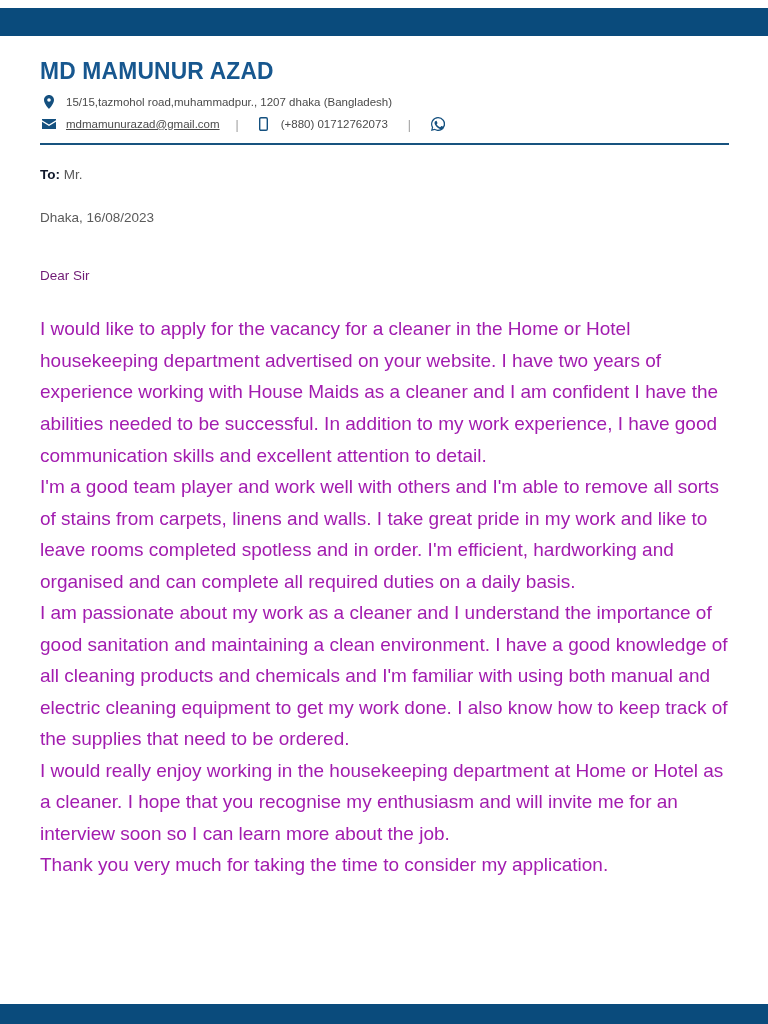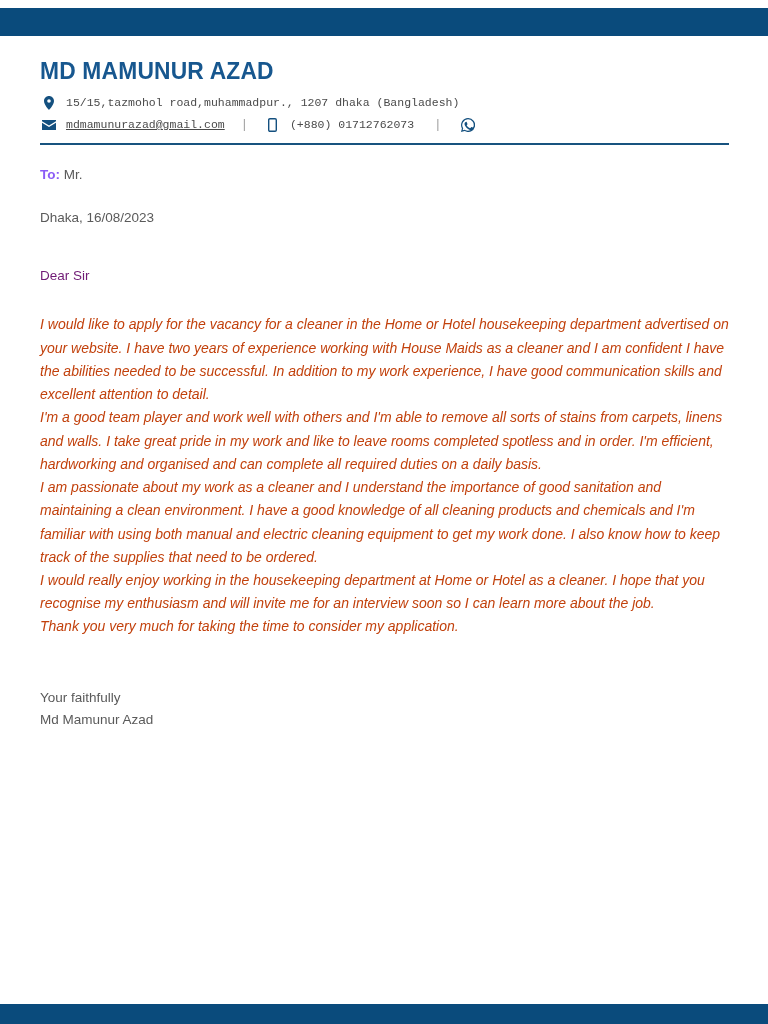--- a/index.html
+++ b/index.html
@@ -69,13 +69,11 @@
 
   .contact-line {
     display: flex;
-    align-items: center;
     font-size: 11.5px;
     color: #4a4a4a;
     line-height: 1.5;
     margin-bottom: 4px;
     flex-wrap: nowrap;
-    font-family: Liberation Mono, monospace;
   }
   .contact-line.row2 {
     margin-bottom: 0;

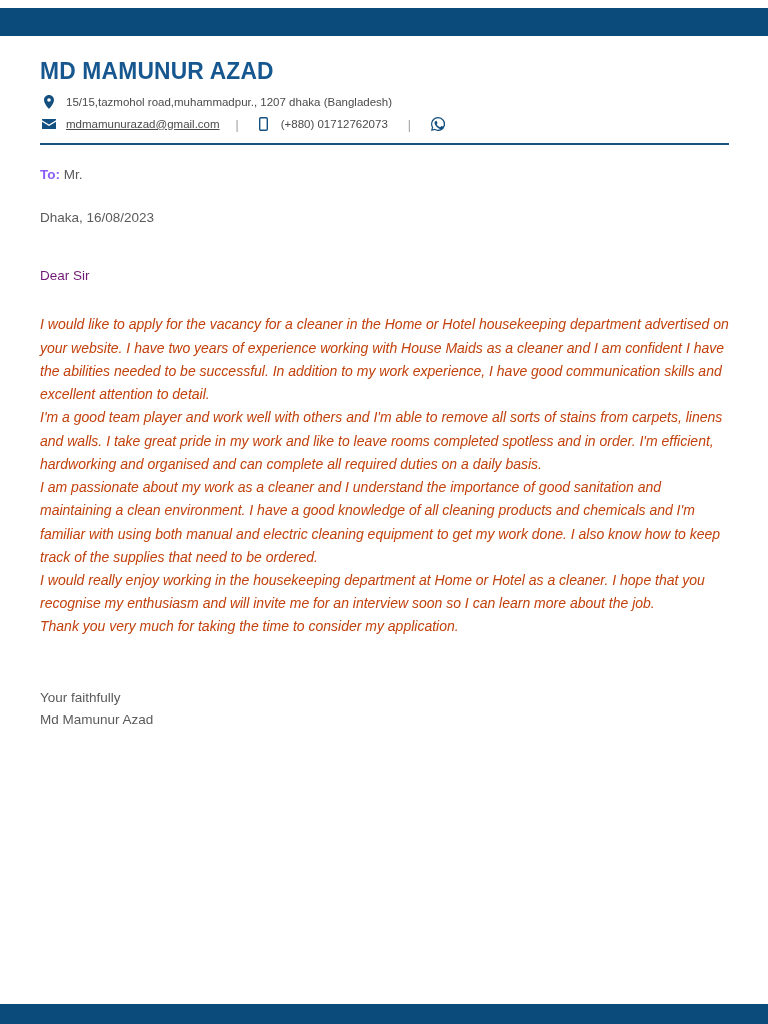--- a/index.html
+++ b/index.html
@@ -118,7 +118,7 @@
     line-height: 1.6;
   }
   .meta .label {
-    color: #8b5cf6;
+    color: #0f172a;
     font-weight: bold;
   }
   .meta-row { margin: 0; }

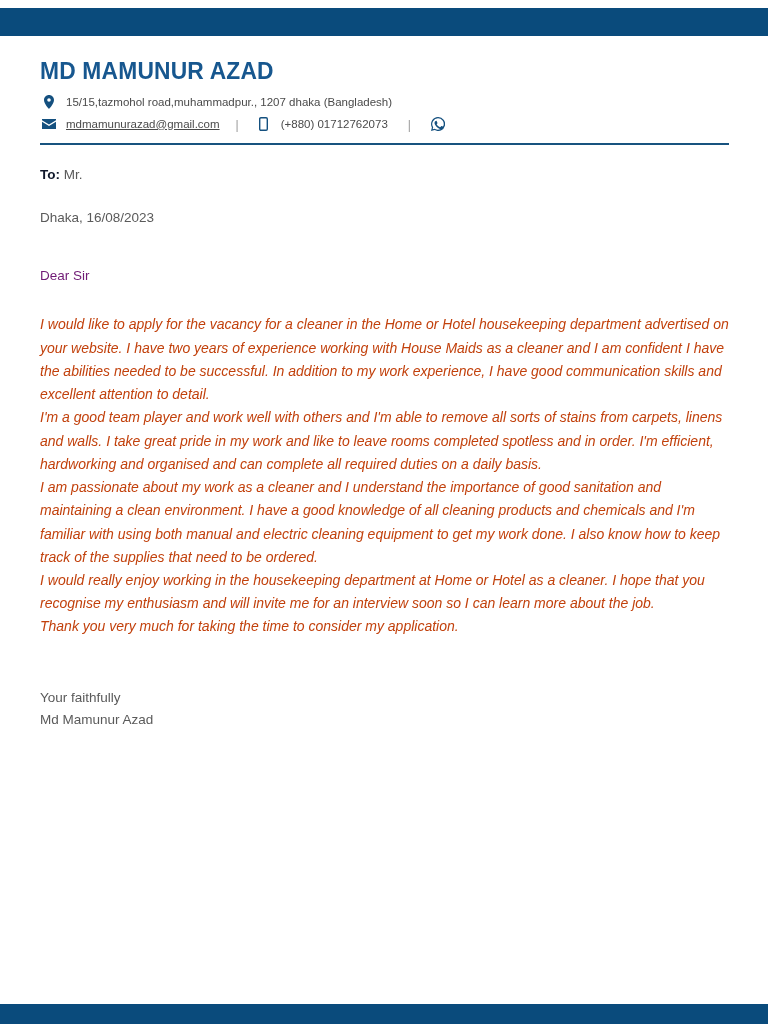--- a/index.html
+++ b/index.html
@@ -135,9 +135,8 @@
   
   .body-text {
     padding-top: 27px;
-    font-size: 14px;
-    font-style: italic;
-    color: #c2410c;
+    font-size: 19px;
+    color: #a21caf;
     line-height: 1.66;
     width: 689px;
   }

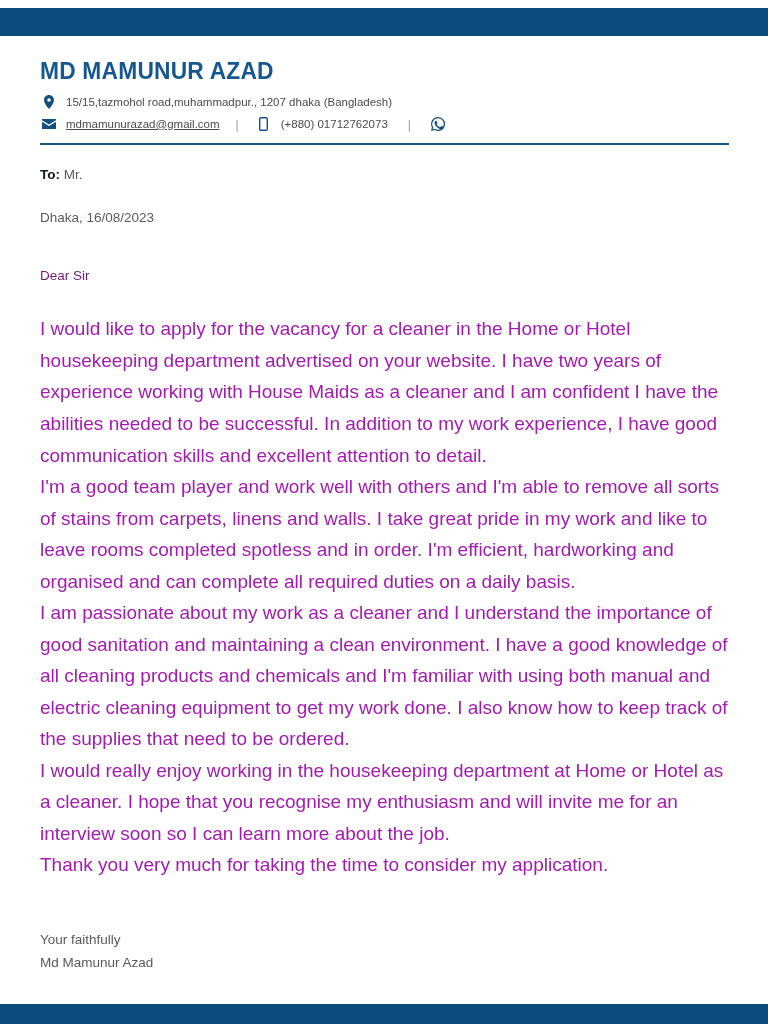--- a/index.html
+++ b/index.html
@@ -217,10 +217,6 @@
       <p>Thank you very much for taking the time to consider my application.</p>
     </div>
 
-    <div class="signature">
-      <div>Your faithfully</div>
-      <div>Md Mamunur Azad</div>
-    </div>
 
   </div>
 

